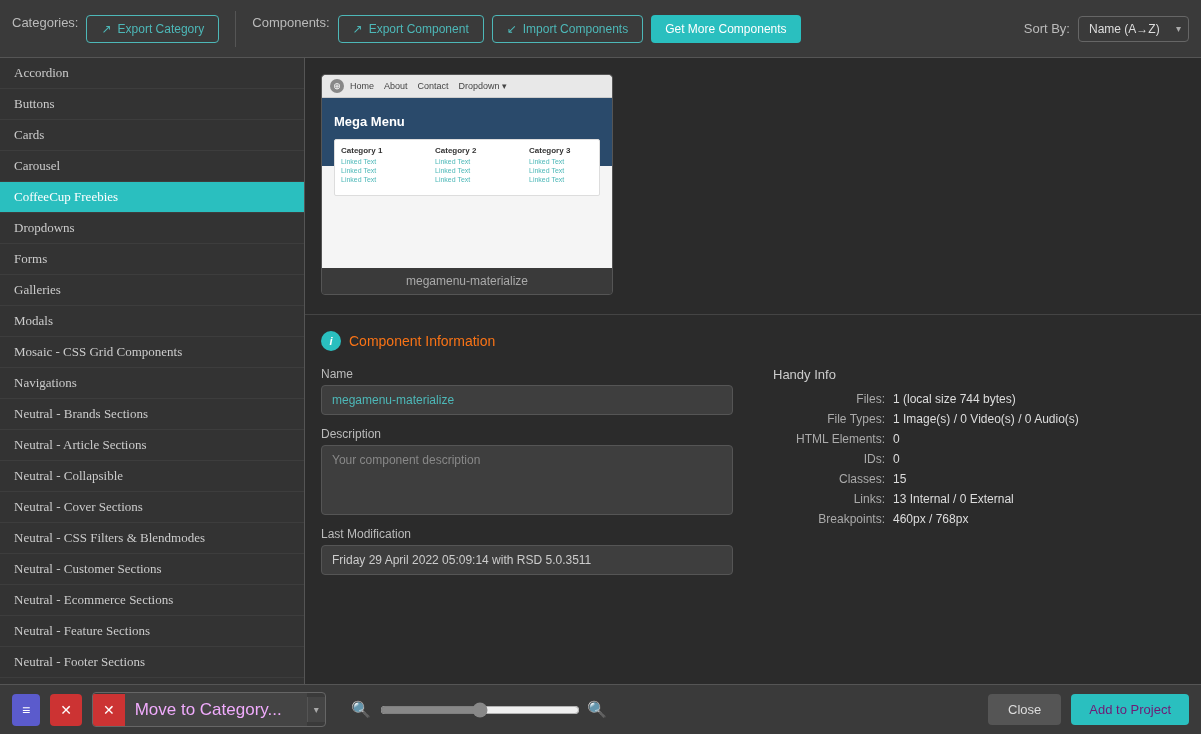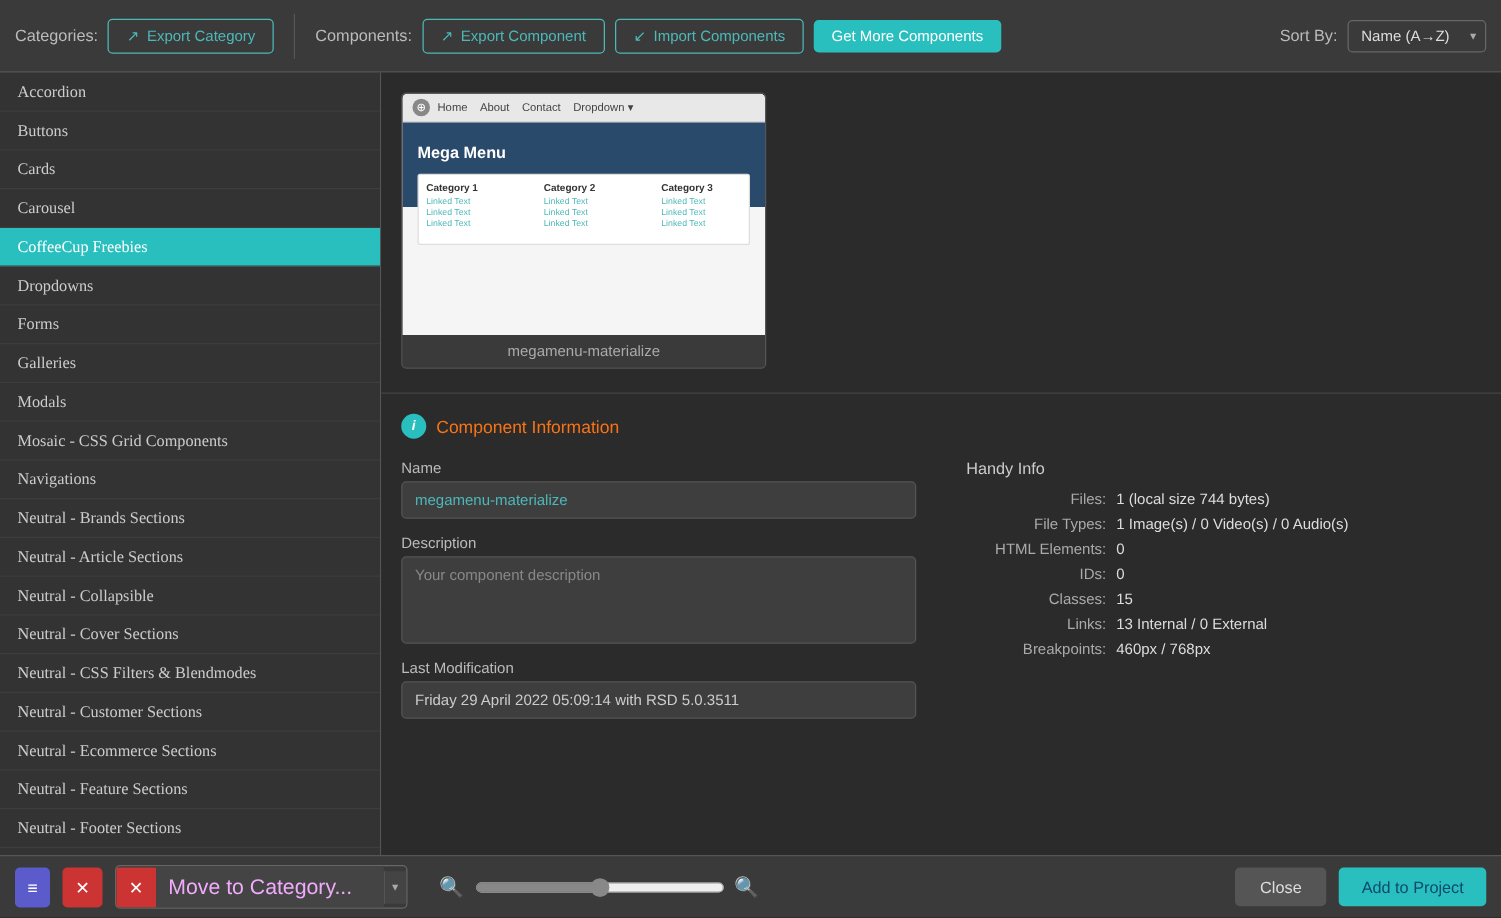--- a/index.html
+++ b/index.html
@@ -28,7 +28,6 @@
     }
     .toolbar-section {
       display: flex;
-      align-items: center;
       gap: 8px;
     }
     .toolbar-label {

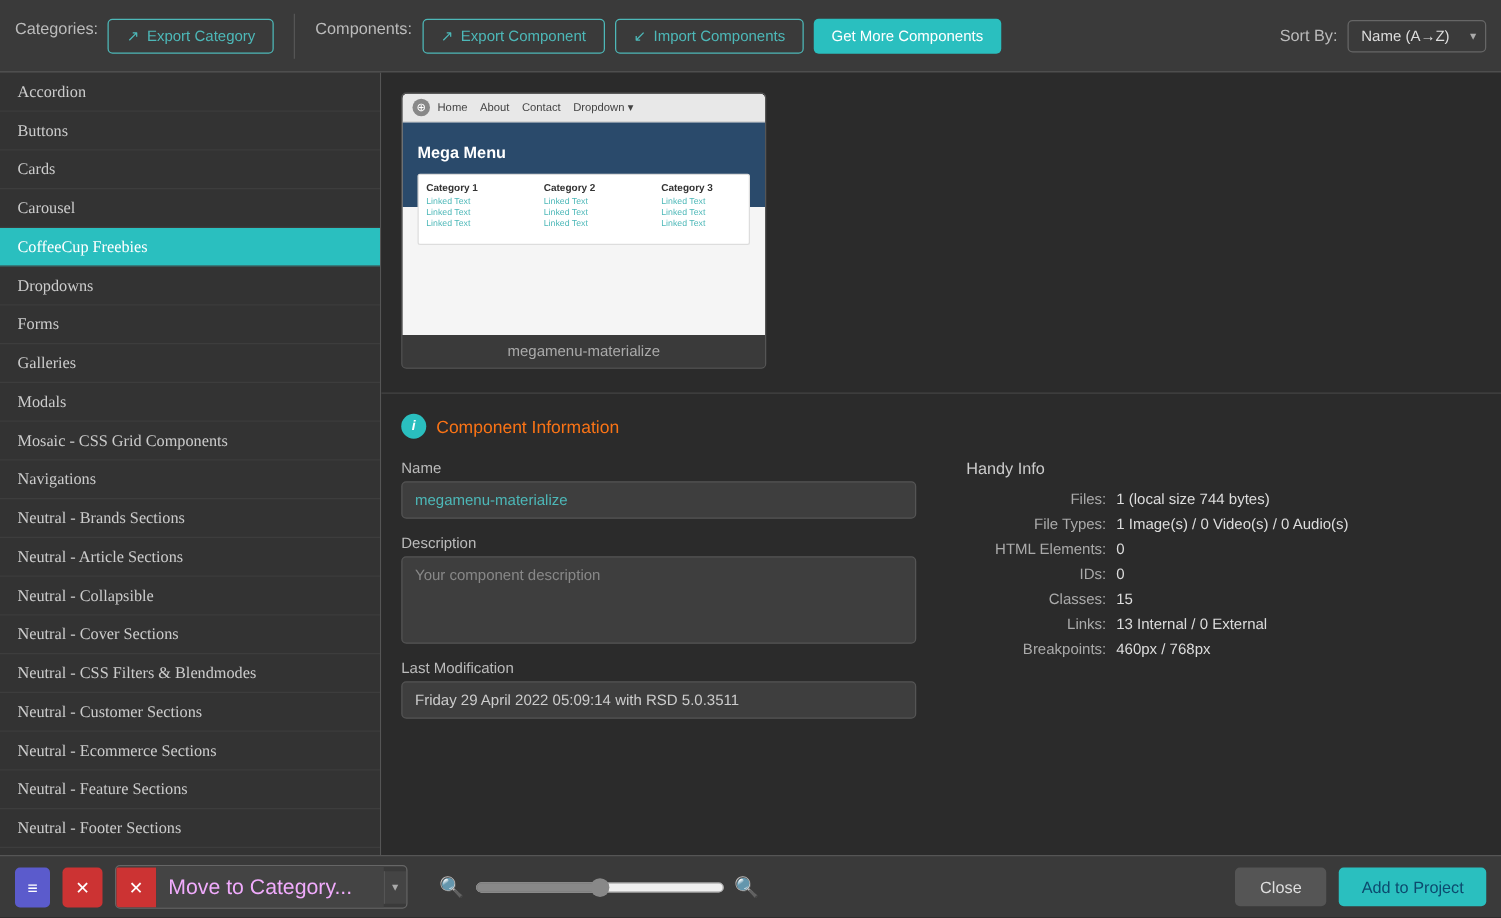--- a/index.html
+++ b/index.html
@@ -414,7 +414,7 @@
       border: none;
       border-radius: 4px;
       padding: 8px 18px;
-      color: #0c4a6e;
+      color: #701a75;
       font-size: 13px;
       font-weight: 500;
       cursor: pointer;

